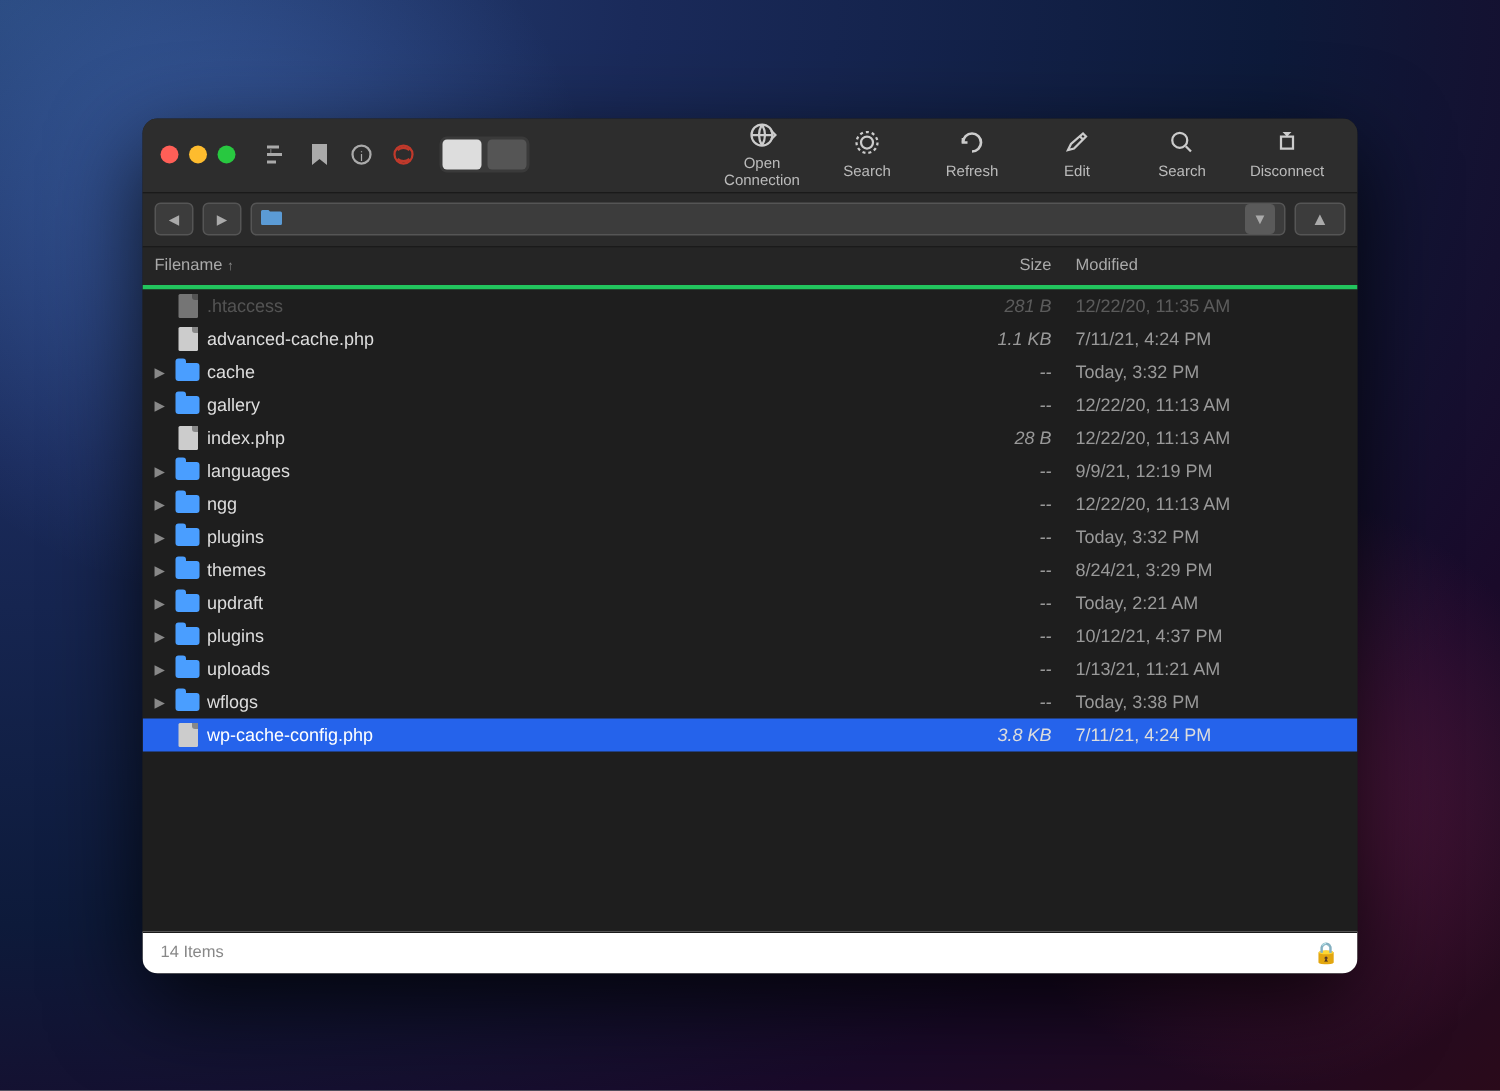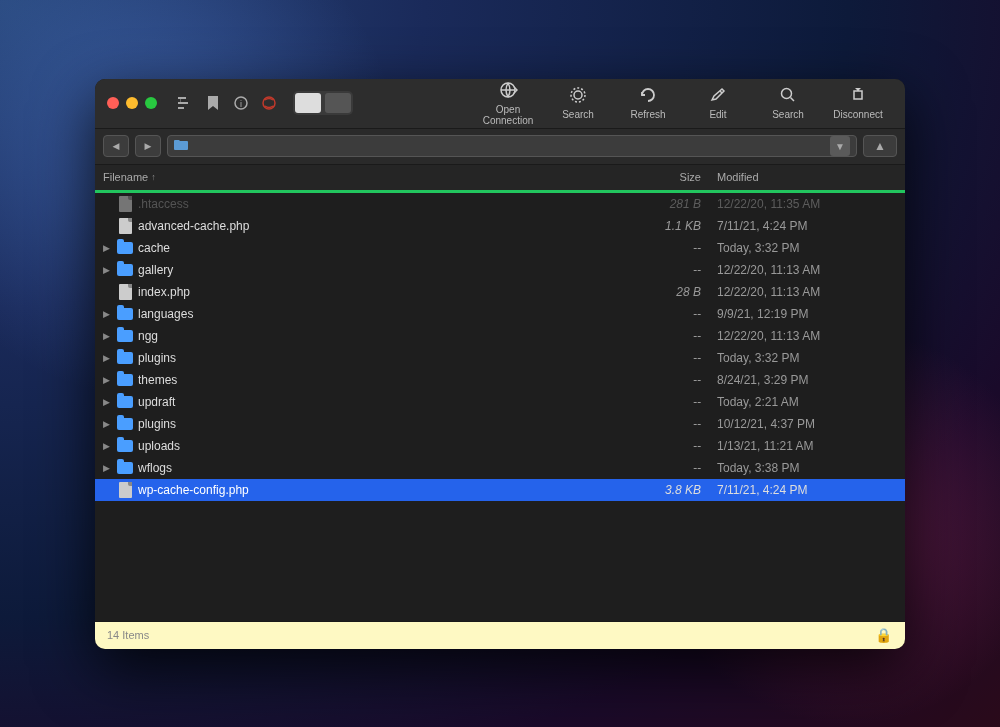--- a/index.html
+++ b/index.html
@@ -334,7 +334,7 @@
 
     
     .status-bar {
-      background: #fef9c3;
+      background: #ffffff;
       height: 28px;
       display: flex;
       align-items: center;

